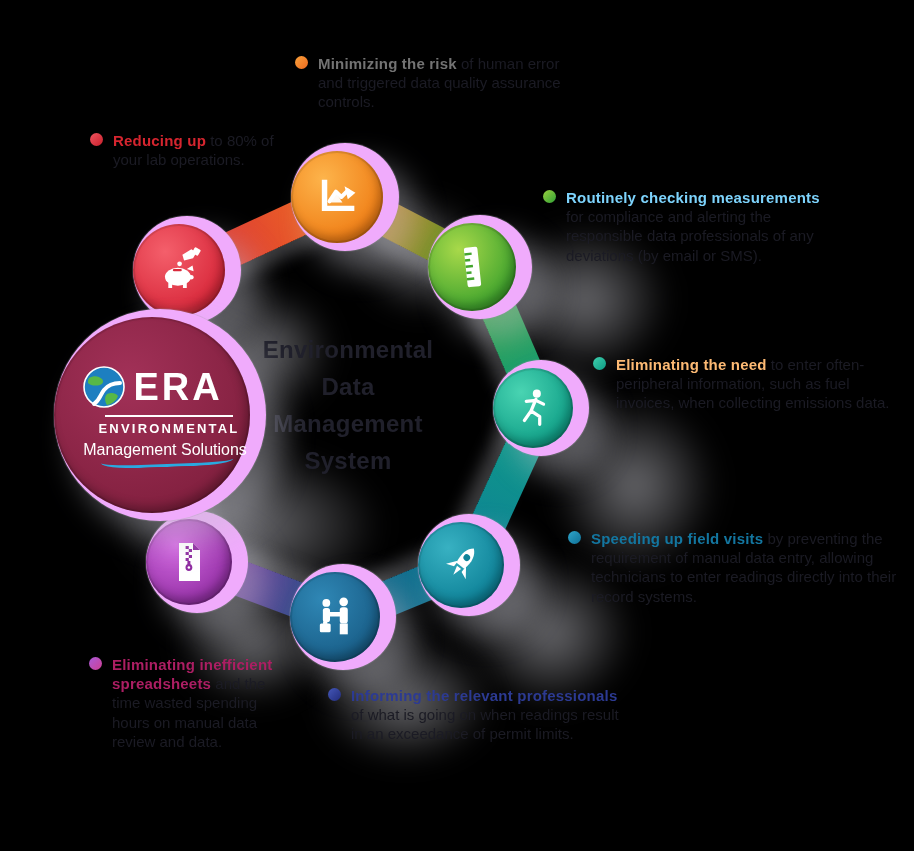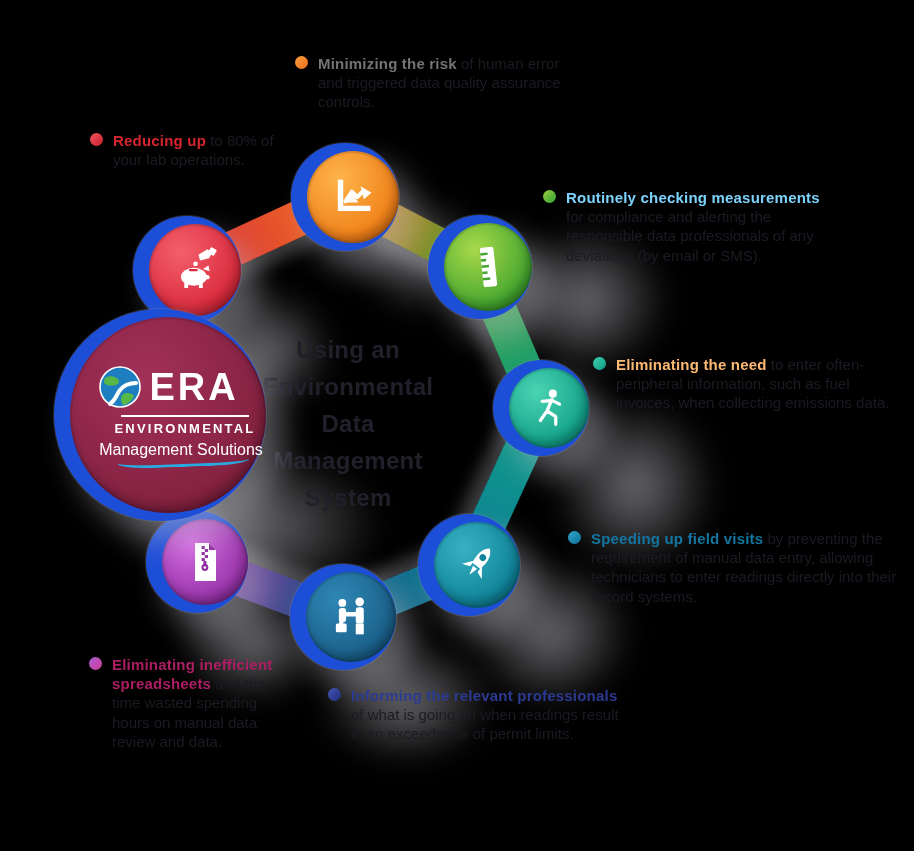--- a/index.html
+++ b/index.html
@@ -240,7 +240,6 @@
   </div>
 
   <div class="center-title">
-    <div>Using an</div>
     <div>Environmental</div>
     <div>Data</div>
     <div>Management</div>

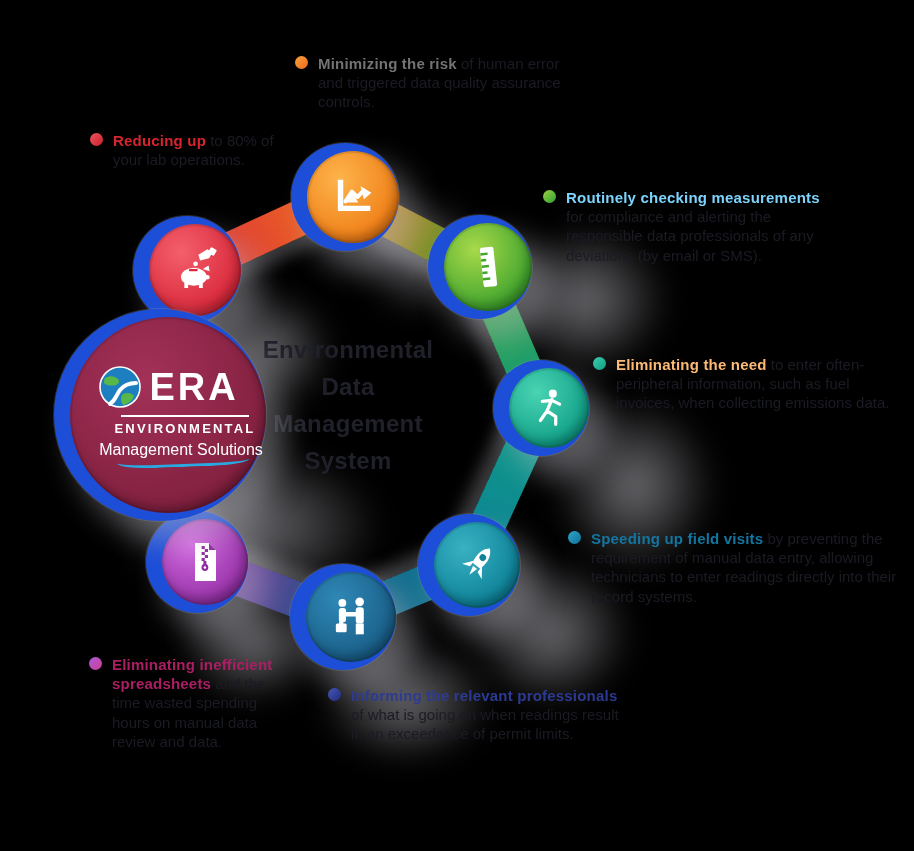--- a/index.html
+++ b/index.html
@@ -43,8 +43,8 @@
       background:linear-gradient(90deg,#8e2da0,#7e1a3c);}
 
   
-  .circle{position:absolute;border-radius:50%;background:#1d4ed8;z-index:2;
-    display:flex;align-items:center;justify-content:flex-end;
+  .circle{position:absolute;border-radius:50%;background:#f0abfc;z-index:2;
+    display:flex;align-items:center;justify-content:flex-start;
     box-shadow:0 0 0 1px rgba(150,150,158,.25), 18px 20px 30px rgba(196,196,205,.42);}
   .inner{width:calc(100% - 16px);height:calc(100% - 16px);border-radius:50%;
     display:flex;align-items:center;justify-content:center;

